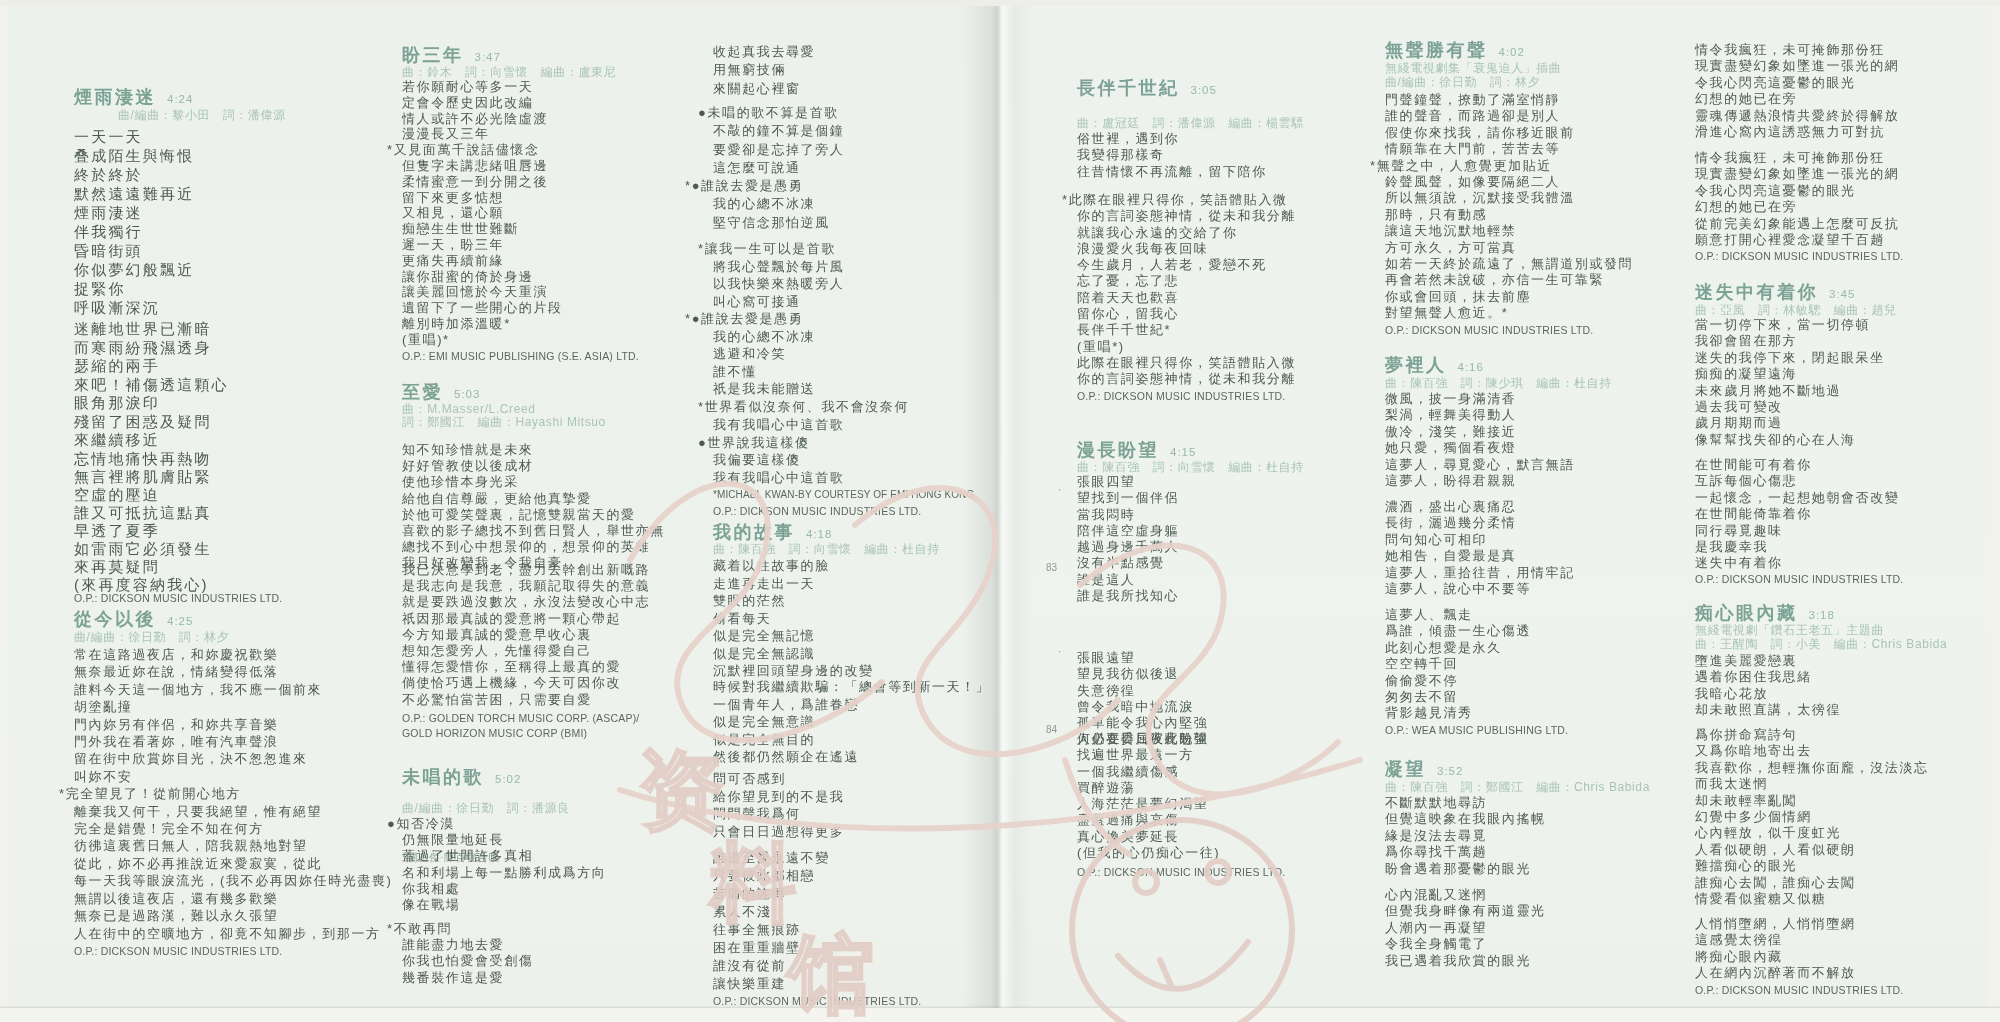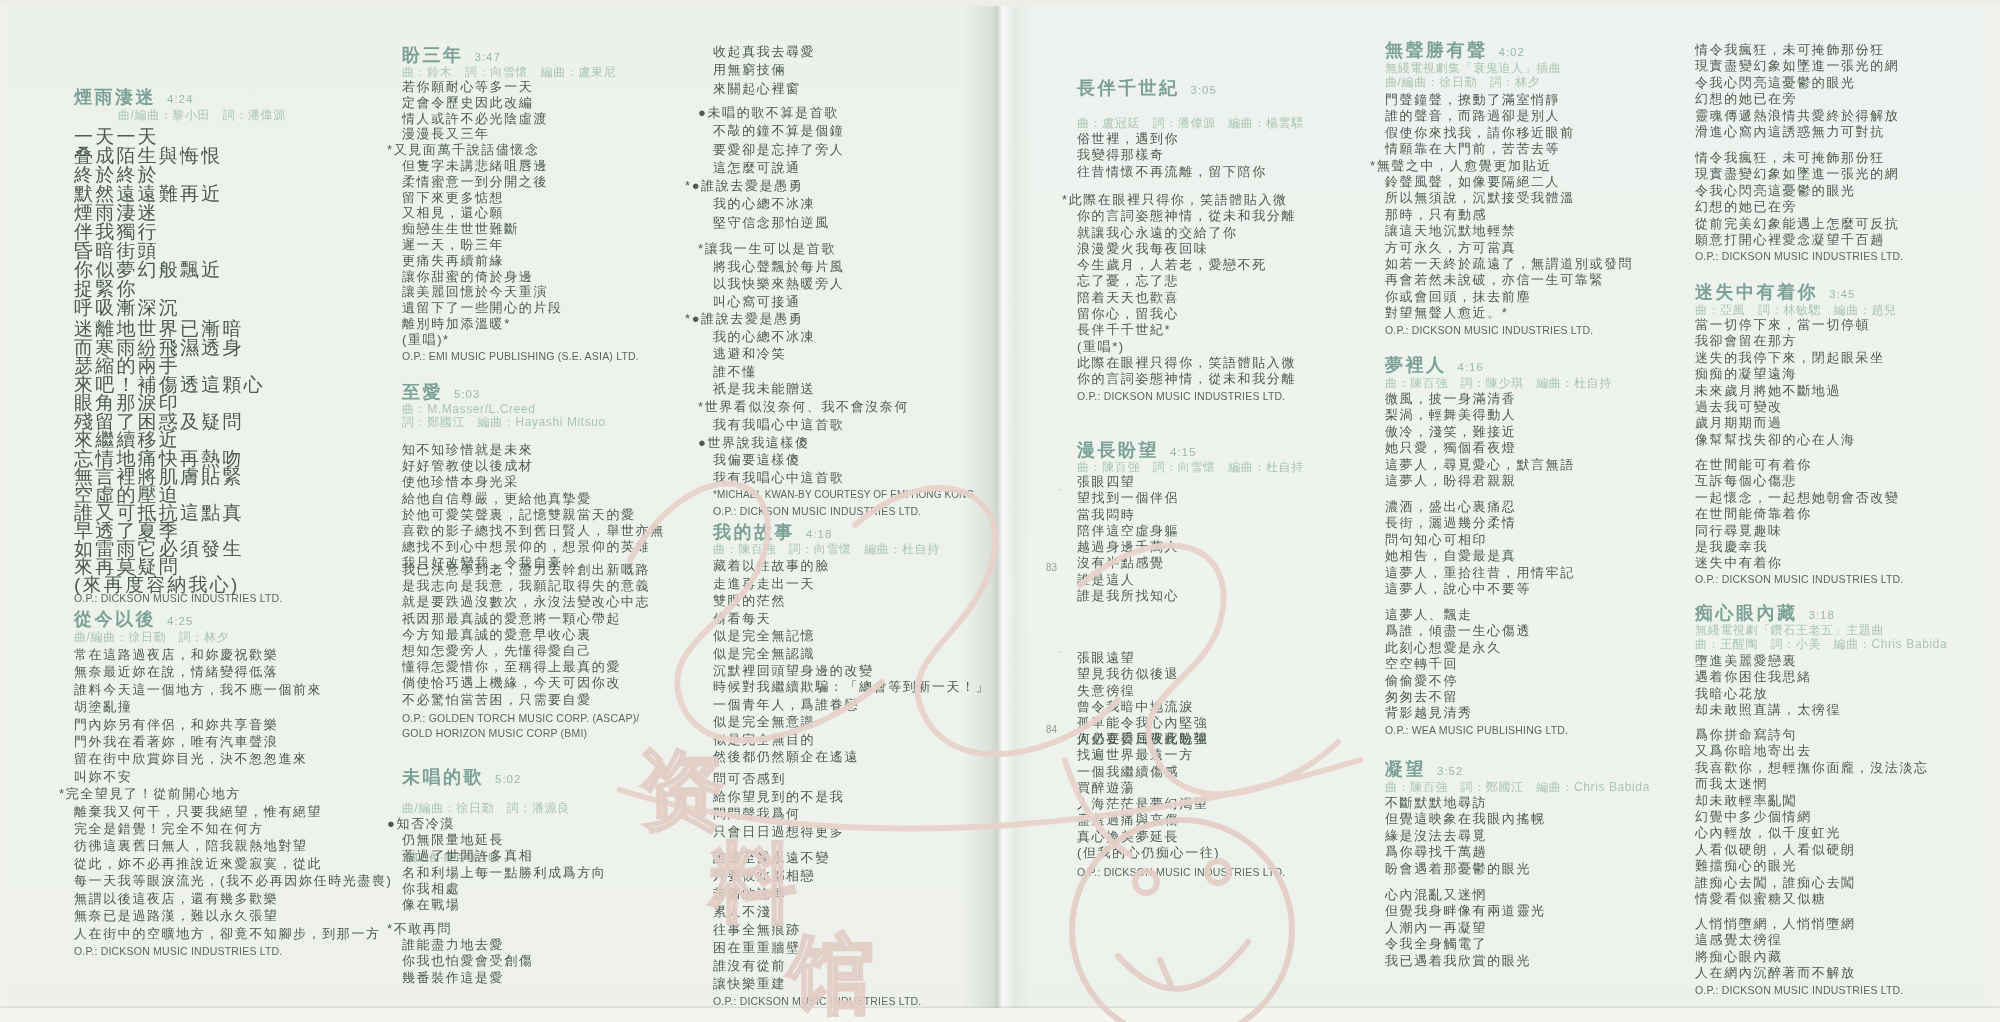--- a/index.html
+++ b/index.html
@@ -24,7 +24,7 @@
   .note{font-size:10.5px;color:#8fa89b;letter-spacing:.6px;}
   .stanza{white-space:nowrap;}
   .line{font-size:13px;color:#4c5a52;letter-spacing:1.6px;white-space:nowrap;}
-  .big .line{font-size:19px;letter-spacing:2.2px;}
+  .big .line{font-size:15px;letter-spacing:2.2px;}
   .m1{text-indent:-15px;}
   .m2{text-indent:-28px;}
   .op{font-size:10.5px;color:#5a675e;letter-spacing:.2px;white-space:pre;}

